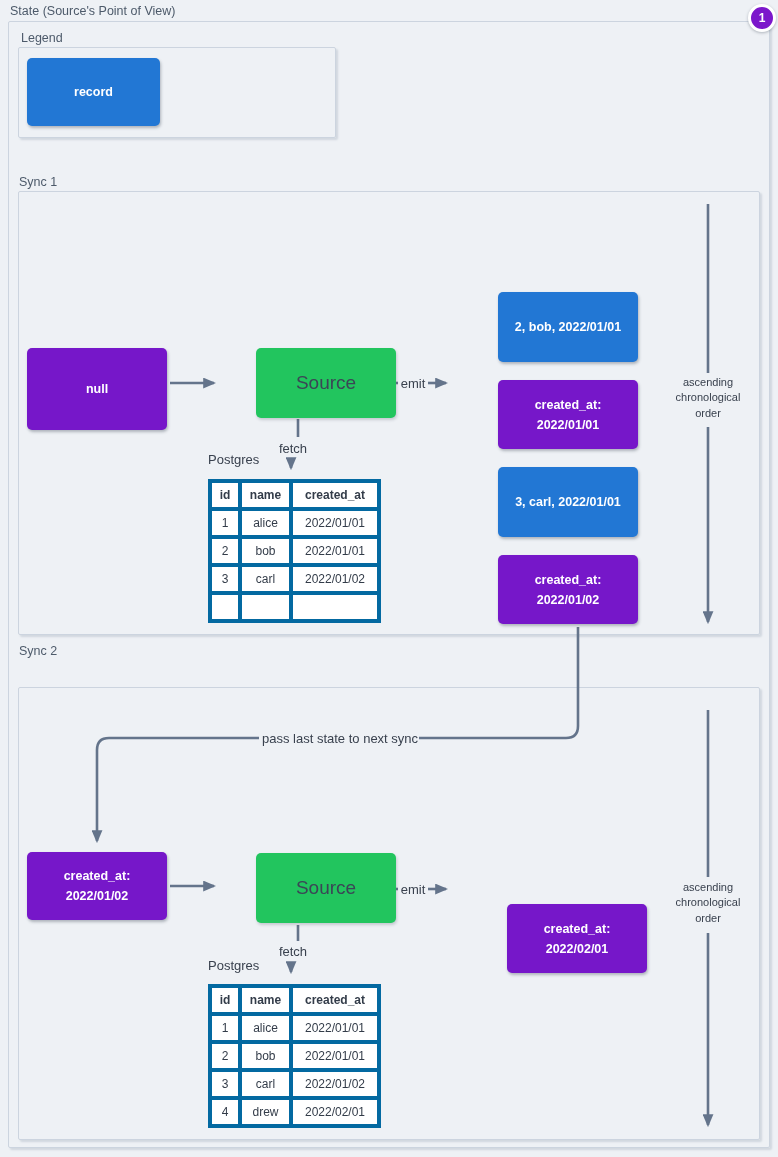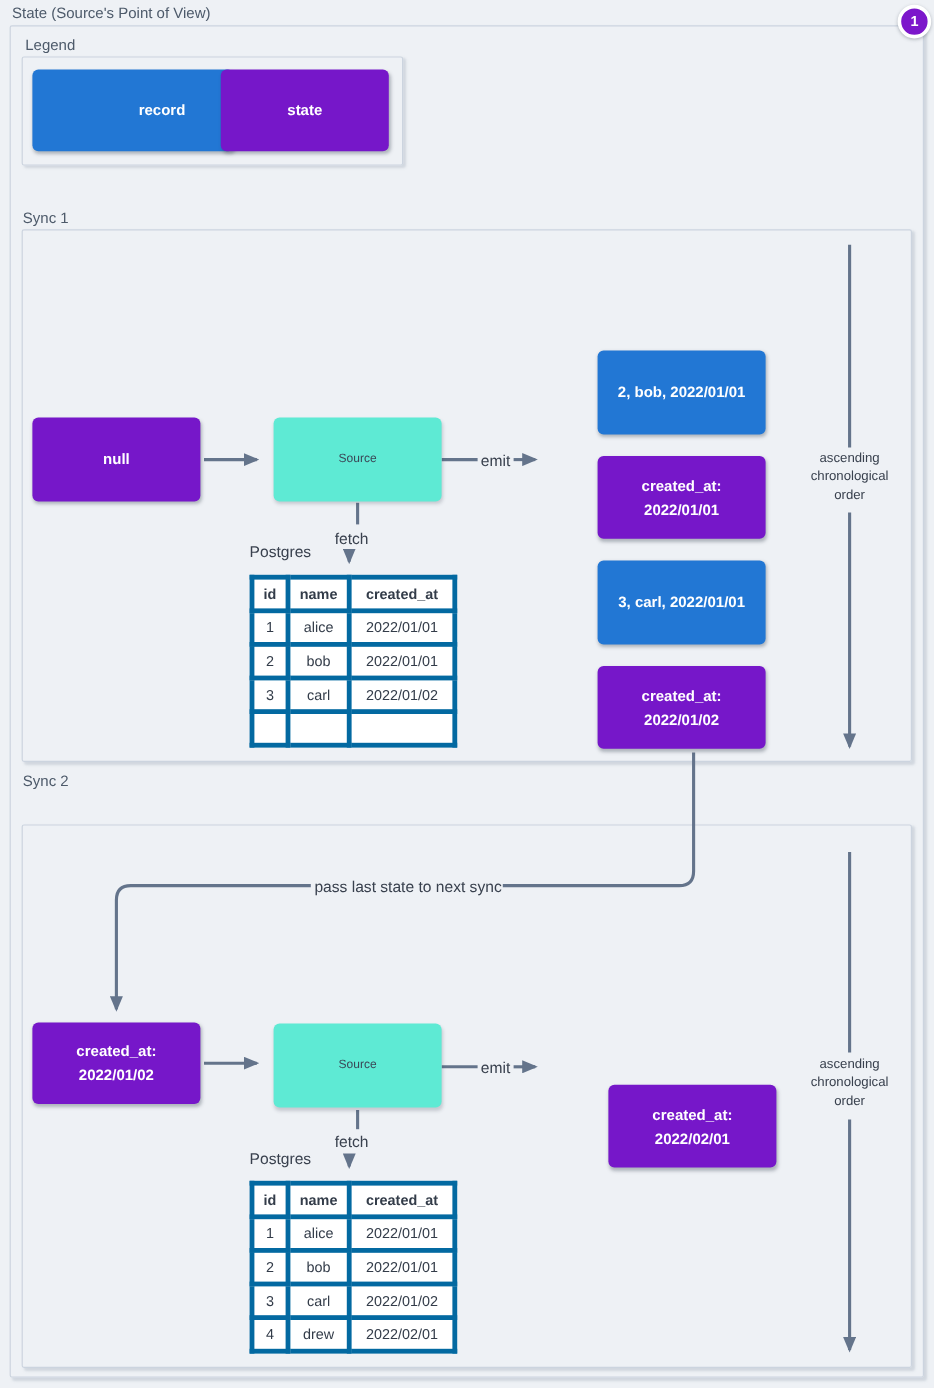--- a/index.html
+++ b/index.html
@@ -169,7 +169,7 @@
   <div class="badge" style="background: rgb(124, 23, 203);">1</div>
 
   <div class="sec-label" style="left:21px;top:31px;">Legend</div>
-  <div class="node record" style="left: 27px; top: 58px; width: 120px; height: 68px; background: rgb(34, 119, 212); padding-left: 48px;">record</div>
+  <div class="node record" style="left: 27px; top: 58px; width: 133px; height: 68px; background: rgb(34, 119, 212);">record</div>
   <div class="node state" style="left: 184px; top: 58px; width: 140px; height: 68px; background: rgb(118, 23, 201);">state</div>
 
   <div class="sec-label" style="left:19px;top:175px;">Sync 1</div>

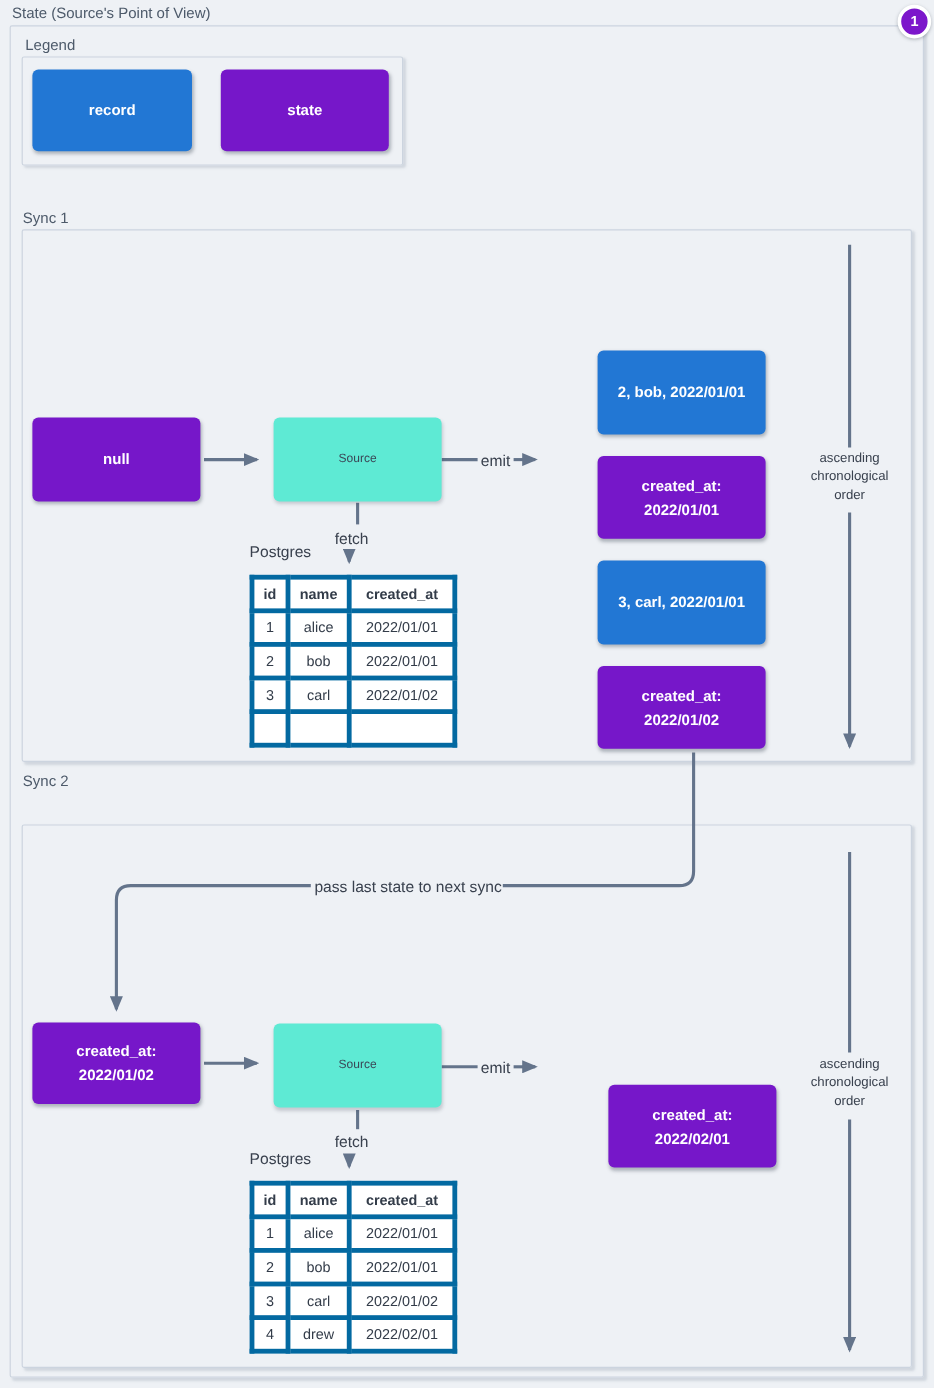--- a/index.html
+++ b/index.html
@@ -170,7 +170,6 @@
 
   <div class="sec-label" style="left:21px;top:31px;">Legend</div>
   <div class="node record" style="left: 27px; top: 58px; width: 133px; height: 68px; background: rgb(34, 119, 212);">record</div>
-  <div class="node state" style="left: 184px; top: 58px; width: 140px; height: 68px; background: rgb(118, 23, 201);">state</div>
 
   <div class="sec-label" style="left:19px;top:175px;">Sync 1</div>
 

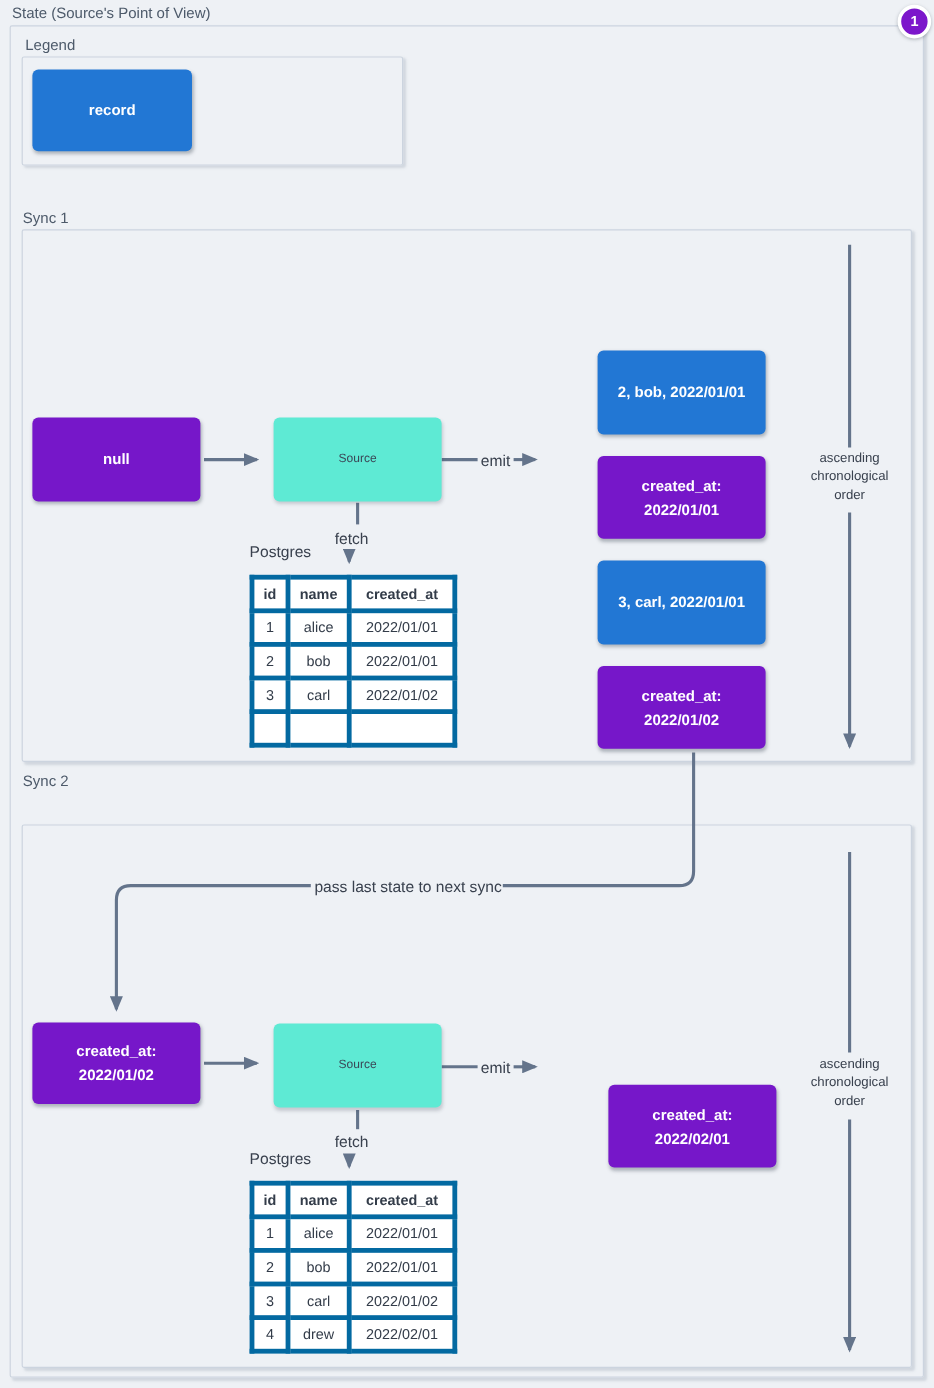--- a/index.html
+++ b/index.html
@@ -173,7 +173,7 @@
 
   <div class="sec-label" style="left:19px;top:175px;">Sync 1</div>
 
-  <div class="node state" style="left: 27px; top: 348px; width: 140px; height: 70px; background: rgb(118, 23, 201);">null</div>
+  <div class="node state" style="left: 27px; top: 348px; width: 140px; height: 82px; background: rgb(118, 23, 201);">null</div>
   <div class="node source-node" style="left:228px;top:348px;width:140px;height:70px;">Source</div>
 
   <div class="small-label center-label" style="left:413px;top:376px;">emit</div>

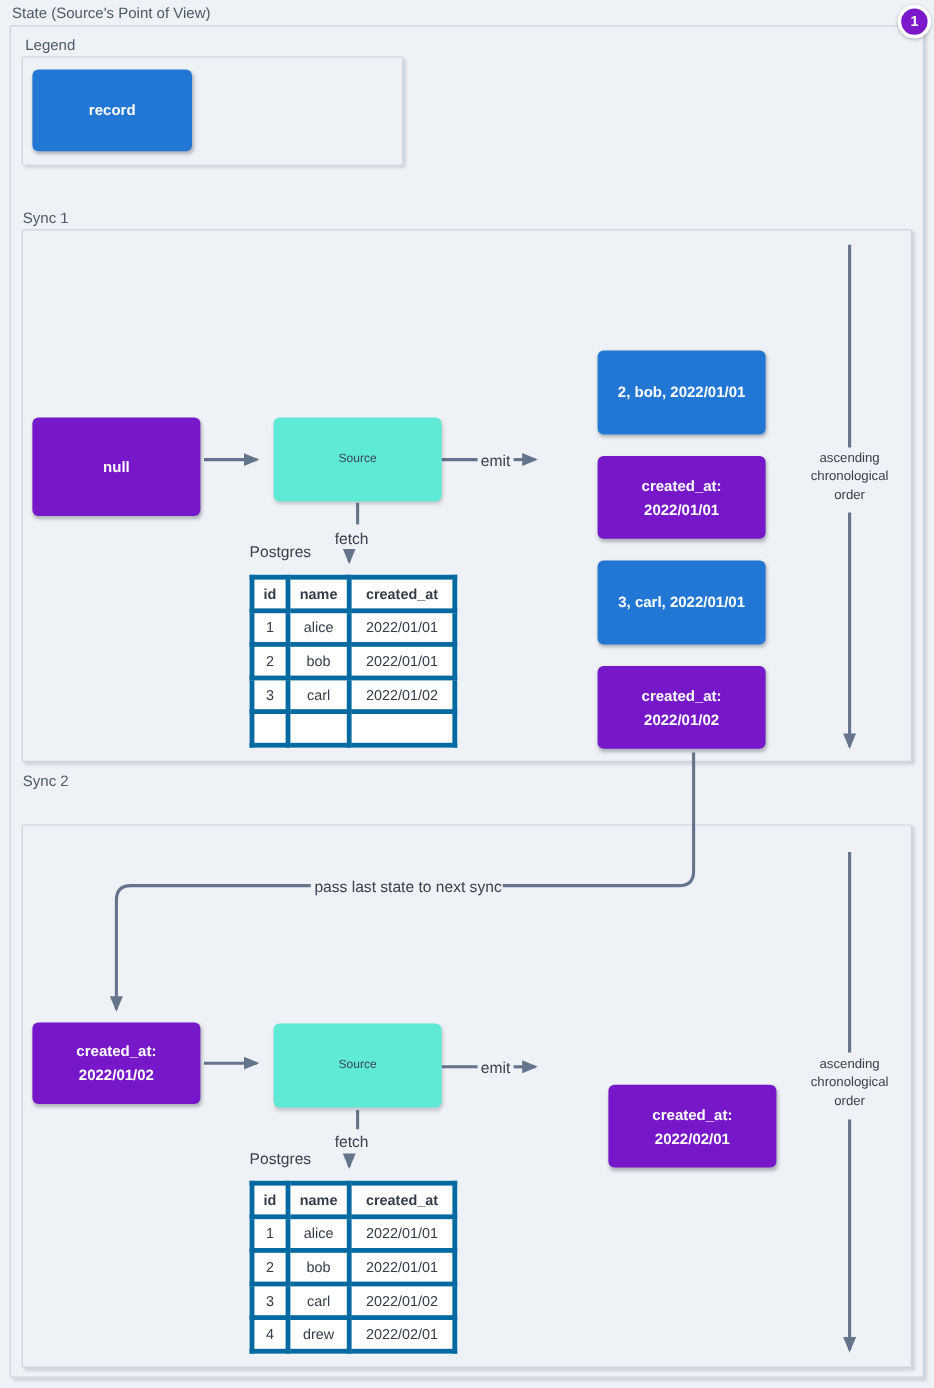--- a/index.html
+++ b/index.html
@@ -72,11 +72,12 @@
   .record{background:#2277d4;}
   .state{background:#7617c9;}
   .source-node{
-    background:#5eead4;
+    background:#22c55e;
     color:#3b4656;
     font-weight:normal;
-    font-size:10px;
+    font-size:19px;
     box-shadow:1px 2px 3px rgba(55,65,81,.22);
+    margin-left:28px;
   }
 
   

